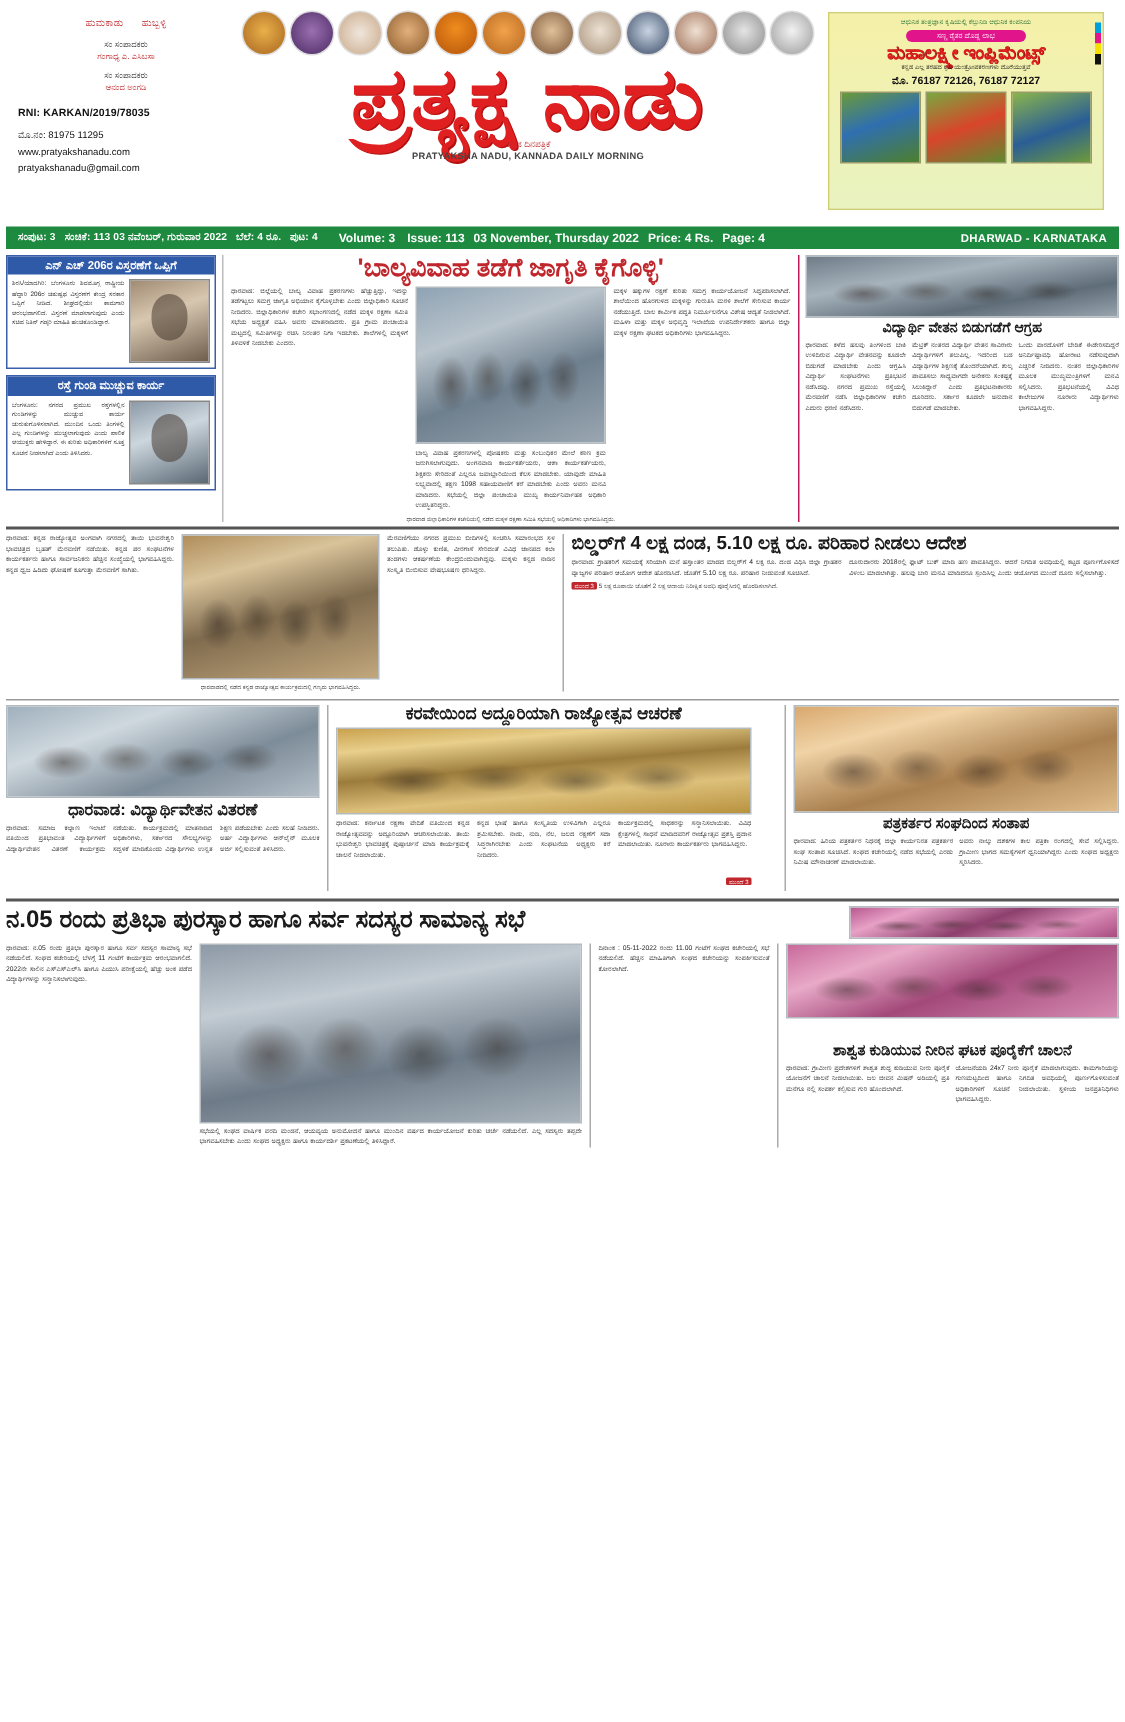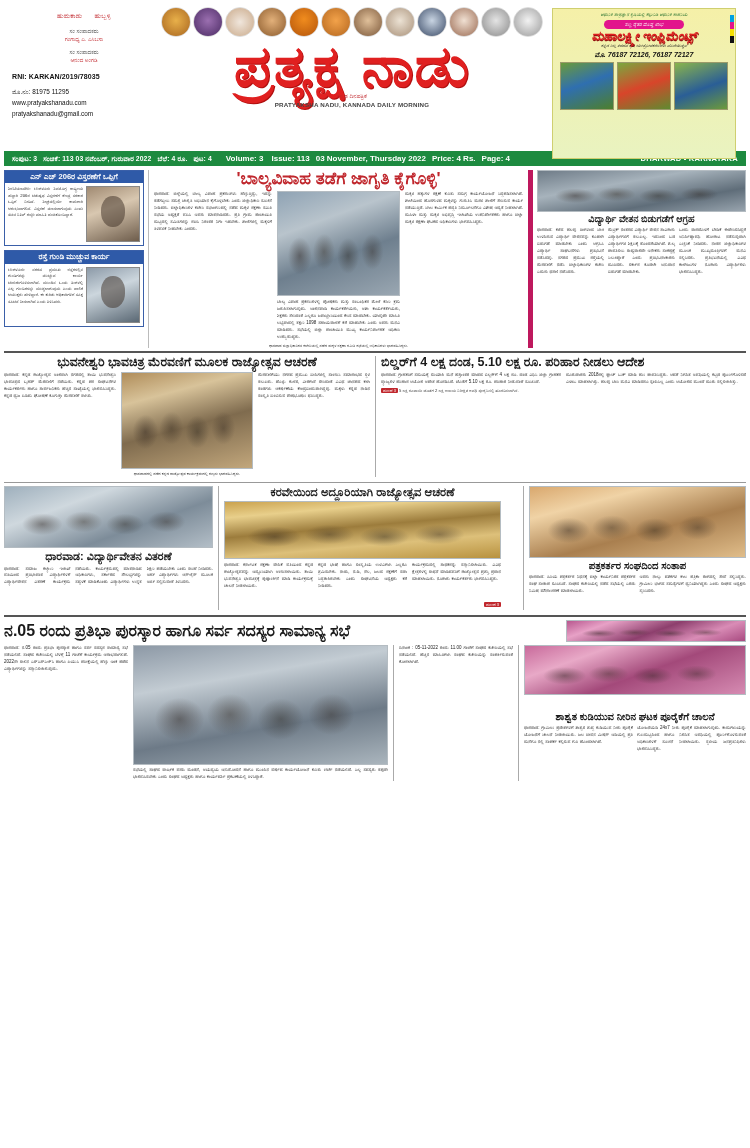--- a/index.html
+++ b/index.html
@@ -35,7 +35,7 @@
   .logo-sub-e { font-size: 6.2px; font-weight: bold; color: #444; letter-spacing: .2px; margin-top: 1px; }
 
   .mast-right { width: 190px; padding: 4px 2px 0 4px; }
-  .ad-box { border: 1px solid #cfcf70; background: linear-gradient(#f5f0a8, #e9f3c0); height: 151px; padding: 3px 3px 2px 3px; position: relative; font-style: italic; }
+  .ad-box { border: 1px solid #cfcf70; background: linear-gradient(#f5f0a8, #e9f3c0); height: 132px; padding: 3px 3px 2px 3px; position: relative; }
   .ad-l1 { font-size: 4.6px; color: #1d6b2a; text-align: center; line-height: 1.3; }
   .ad-badge { margin: 2px auto 1px auto; width: 80px; background: #e2148c; color: #fff; font-size: 5px; text-align: center; border-radius: 9px; padding: 1px 0; }
   .ad-title { font-size: 12.5px; font-weight: bold; color: #e02020; text-align: center; line-height: 1.0; margin: 1px 0; text-shadow: .5px .5px 0 #8a0e0e; }

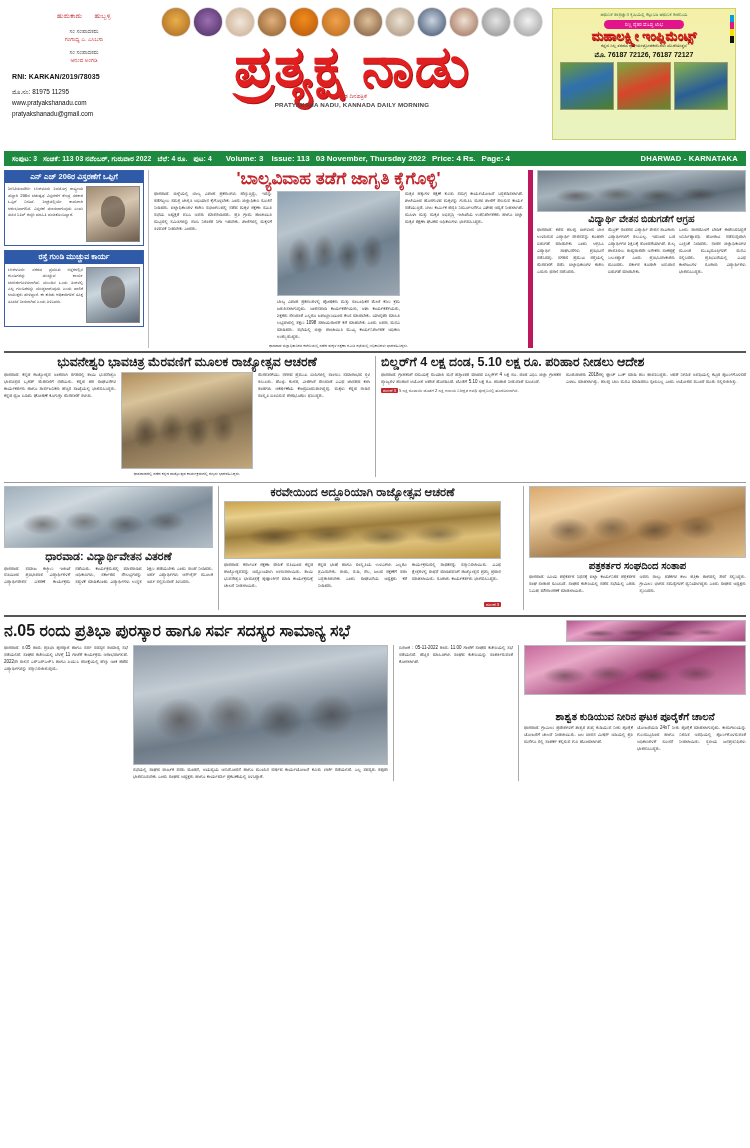--- a/index.html
+++ b/index.html
@@ -236,7 +236,7 @@
       </div>
     </div>
 
-    <div style="width:385px; flex:none; border-left:1px solid #bbb; border-right:5px solid #be185d; padding:0 5px;">
+    <div style="width:385px; flex:none; border-left:1px solid #bbb; border-right:1px solid #be185d; padding:0 5px;">
       <div class="hl-red" style="font-size:17px; margin-bottom:3px;">'ಬಾಲ್ಯವಿವಾಹ ತಡೆಗೆ ಜಾಗೃತಿ ಕೈಗೊಳ್ಳಿ'</div>
       <div style="display:flex; gap:5px;">
         <div style="width:118px;">

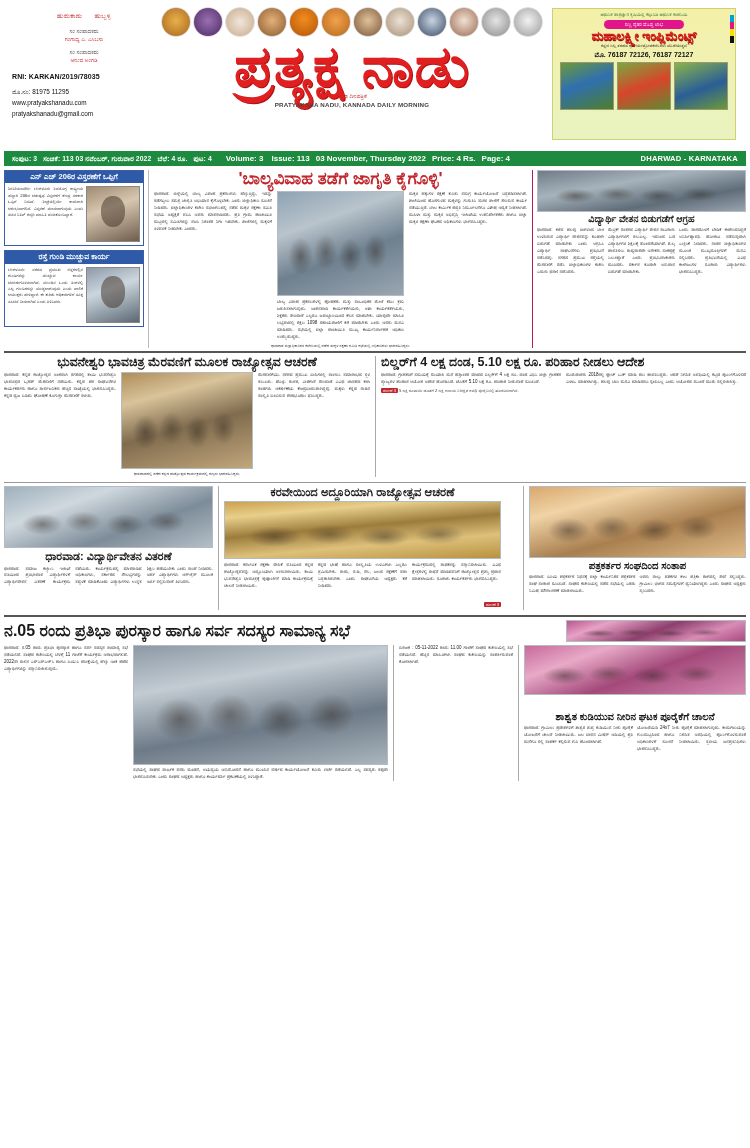--- a/index.html
+++ b/index.html
@@ -269,7 +269,6 @@
   <div style="display:flex; margin:0 4px; gap:5px;">
 
     <div style="width:372px; flex:none; border-right:1px solid #aaa; padding-right:5px;">
-      <div class="hl-blk" style="font-size:12.5px; margin-bottom:3px;">ಭುವನೇಶ್ವರಿ ಭಾವಚಿತ್ರ ಮೆರವಣಿಗೆ ಮೂಲಕ ರಾಜ್ಯೋತ್ಸವ ಆಚರಣೆ</div>
       <div style="display:flex; gap:5px;">
         <div style="width:112px;" class="body-txt">ಧಾರವಾಡ: ಕನ್ನಡ ರಾಜ್ಯೋತ್ಸವ ಅಂಗವಾಗಿ ನಗರದಲ್ಲಿ ತಾಯಿ ಭುವನೇಶ್ವರಿ ಭಾವಚಿತ್ರದ ಬೃಹತ್ ಮೆರವಣಿಗೆ ನಡೆಯಿತು. ಕನ್ನಡ ಪರ ಸಂಘಟನೆಗಳ ಕಾರ್ಯಕರ್ತರು ಹಾಗೂ ಸಾರ್ವಜನಿಕರು ಹೆಚ್ಚಿನ ಸಂಖ್ಯೆಯಲ್ಲಿ ಭಾಗವಹಿಸಿದ್ದರು. ಕನ್ನಡ ಧ್ವಜ ಹಿಡಿದು ಘೋಷಣೆ ಕೂಗುತ್ತಾ ಮೆರವಣಿಗೆ ಸಾಗಿತು.</div>
         <div style="flex:1;">

